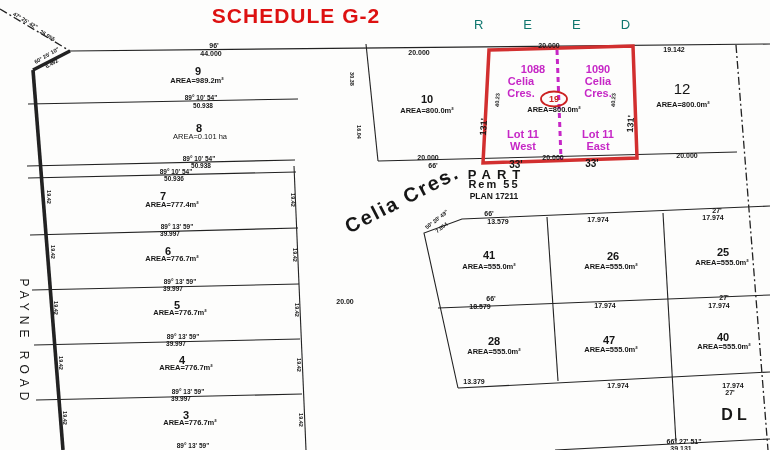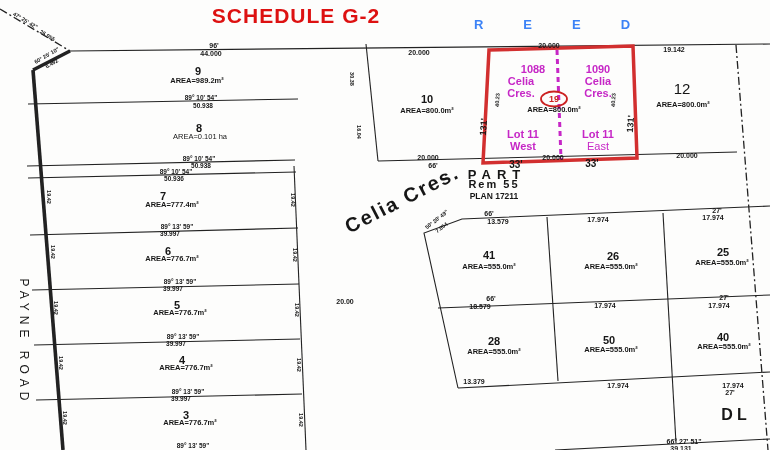--- a/index.html
+++ b/index.html
@@ -48,7 +48,7 @@
 
   <div id="label-layer">
       <span class="lbl" style="left: 296px; top: 15px; font-size: 21px; font-weight: 800; color: rgb(221, 17, 17); letter-spacing: 1px; transform: translate(-50%, -50%);">SCHEDULE G-2</span>
-      <span class="lbl" style="left: 572px; top: 24px; font-size: 13px; font-weight: 700; color: #3b82f6; letter-spacing: 40px; transform: translate(-50%, -50%);">REED</span>
+      <span class="lbl" style="left: 572px; top: 24px; font-size: 13px; font-weight: 400; color: #0f766e; letter-spacing: 40px; transform: translate(-50%, -50%);">REED</span>
       <span class="lbl" style="left: 24px; top: 342px; font-size: 12px; font-weight: 500; color: rgb(22, 22, 22); letter-spacing: 5px; transform: translate(-50%, -50%) rotate(90deg);">PAYNE ROAD</span>
       <span class="lbl" style="left: 402px; top: 199px; font-size: 20px; font-weight: 700; color: rgb(22, 22, 22); letter-spacing: 2px; transform: translate(-50%, -50%) rotate(-27deg);">Celia Cres.</span>
       <span class="lbl" style="left: 497px; top: 174px; font-size: 13px; font-weight: 600; color: rgb(22, 22, 22); letter-spacing: 6px; transform: translate(-50%, -50%);">PART</span>

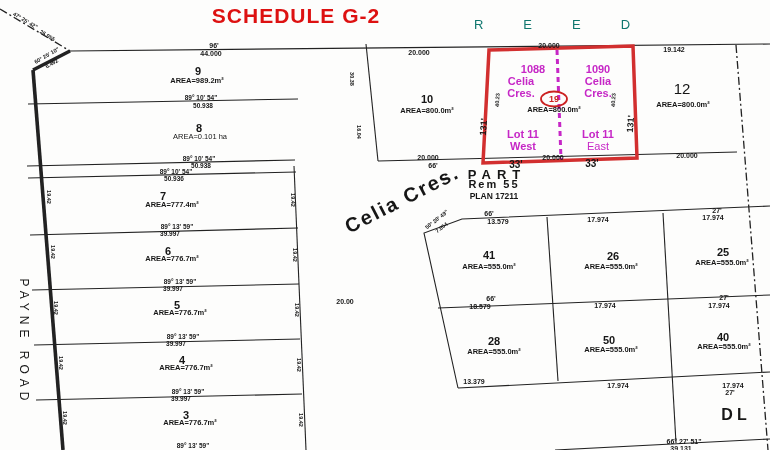--- a/index.html
+++ b/index.html
@@ -123,7 +123,7 @@
       <span class="lbl" style="left: 523px; top: 134px; font-size: 11px; font-weight: 700; color: rgb(198, 39, 198); transform: translate(-50%, -50%);">Lot 11</span>
       <span class="lbl" style="left: 523px; top: 146px; font-size: 11px; font-weight: 700; color: rgb(198, 39, 198); transform: translate(-50%, -50%);">West</span>
       <span class="lbl" style="left: 598px; top: 134px; font-size: 11px; font-weight: 700; color: rgb(198, 39, 198); transform: translate(-50%, -50%);">Lot 11</span>
-      <span class="lbl" style="left: 598px; top: 146px; font-size: 11px; font-weight: 400; color: rgb(198, 39, 198); transform: translate(-50%, -50%);">East</span>
+      <span class="lbl" style="left: 598px; top: 146px; font-size: 11px; font-weight: 700; color: rgb(198, 39, 198); transform: translate(-50%, -50%);">East</span>
       <span class="lbl" style="left: 553px; top: 157px; font-size: 7px; font-weight: 600; color: rgb(22, 22, 22); transform: translate(-50%, -50%);">20.000</span>
       <span class="lbl" style="left: 516px; top: 165px; font-size: 10px; font-weight: 700; color: rgb(22, 22, 22); transform: translate(-50%, -50%);">33'</span>
       <span class="lbl" style="left: 592px; top: 164px; font-size: 10px; font-weight: 700; color: rgb(22, 22, 22); transform: translate(-50%, -50%);">33'</span>

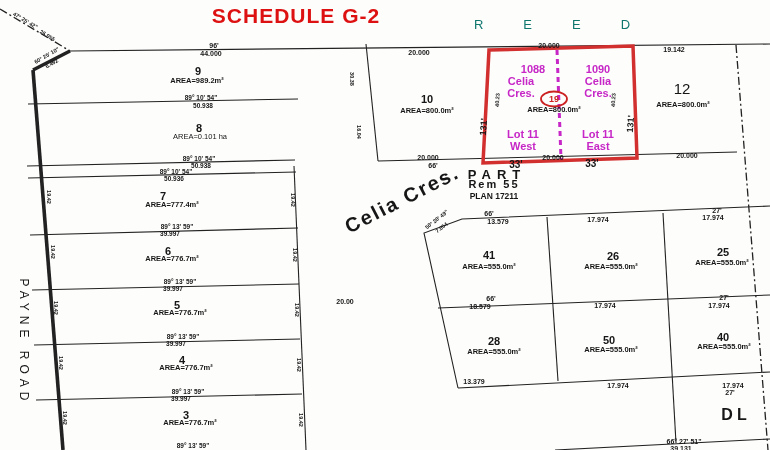--- a/index.html
+++ b/index.html
@@ -152,7 +152,7 @@
       <span class="lbl" style="left: 719px; top: 305px; font-size: 7px; font-weight: 600; color: rgb(22, 22, 22); transform: translate(-50%, -50%);">17.974</span>
       <span class="lbl" style="left: 494px; top: 341px; font-size: 11px; font-weight: 700; color: rgb(22, 22, 22); transform: translate(-50%, -50%);">28</span>
       <span class="lbl" style="left: 494px; top: 352px; font-size: 7.5px; font-weight: 700; color: rgb(22, 22, 22); transform: translate(-50%, -50%);">AREA=555.0m²</span>
-      <span class="lbl" style="left: 609px; top: 340px; font-size: 11px; font-weight: 700; color: rgb(22, 22, 22); transform: translate(-50%, -50%);">50</span>
+      <span class="lbl" style="left: 609px; top: 340px; font-size: 11px; font-weight: 700; color: rgb(22, 22, 22); transform: translate(-50%, -50%);">47</span>
       <span class="lbl" style="left: 611px; top: 350px; font-size: 7.5px; font-weight: 700; color: rgb(22, 22, 22); transform: translate(-50%, -50%);">AREA=555.0m²</span>
       <span class="lbl" style="left: 723px; top: 337px; font-size: 11px; font-weight: 700; color: rgb(22, 22, 22); transform: translate(-50%, -50%);">40</span>
       <span class="lbl" style="left: 724px; top: 347px; font-size: 7.5px; font-weight: 700; color: rgb(22, 22, 22); transform: translate(-50%, -50%);">AREA=555.0m²</span>

